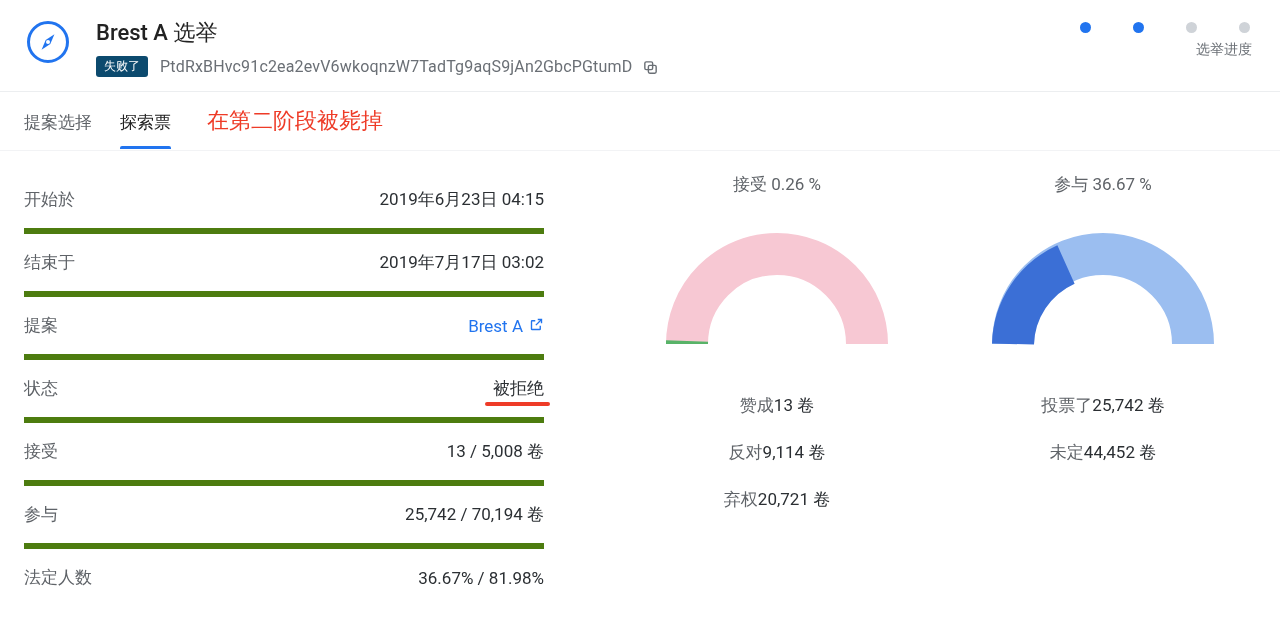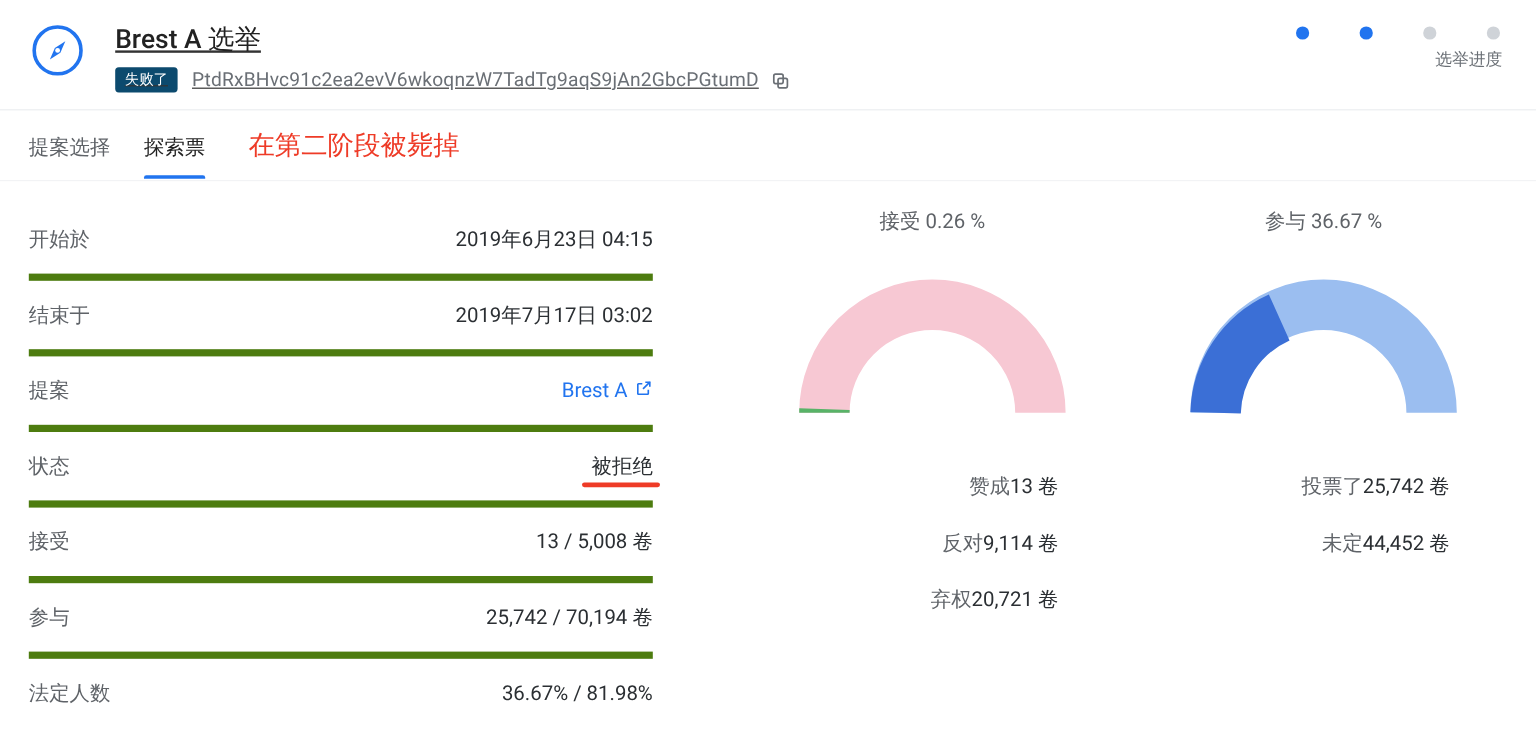--- a/index.html
+++ b/index.html
@@ -9,7 +9,7 @@
     .header { display: flex; align-items: flex-start; padding: 18px 24px 14px 24px; }
     .logo-wrap { width: 48px; height: 48px; margin-right: 24px; display: flex; align-items: center; justify-content: center; }
     .logo-circle { width: 42px; height: 42px; border: 3px solid #2174ef; border-radius: 50%; position: relative; display: flex; align-items: center; justify-content: center; }
-    .title-block { flex: 1 1 auto; text-decoration: underline; }
+    .title-block { flex: 1 1 auto; }
     .title-row { display: flex; align-items: center; }
     .title { font-size: 22px; font-weight: 500; color: #222; }
     .subrow { margin-top: 8px; display: flex; align-items: center; }

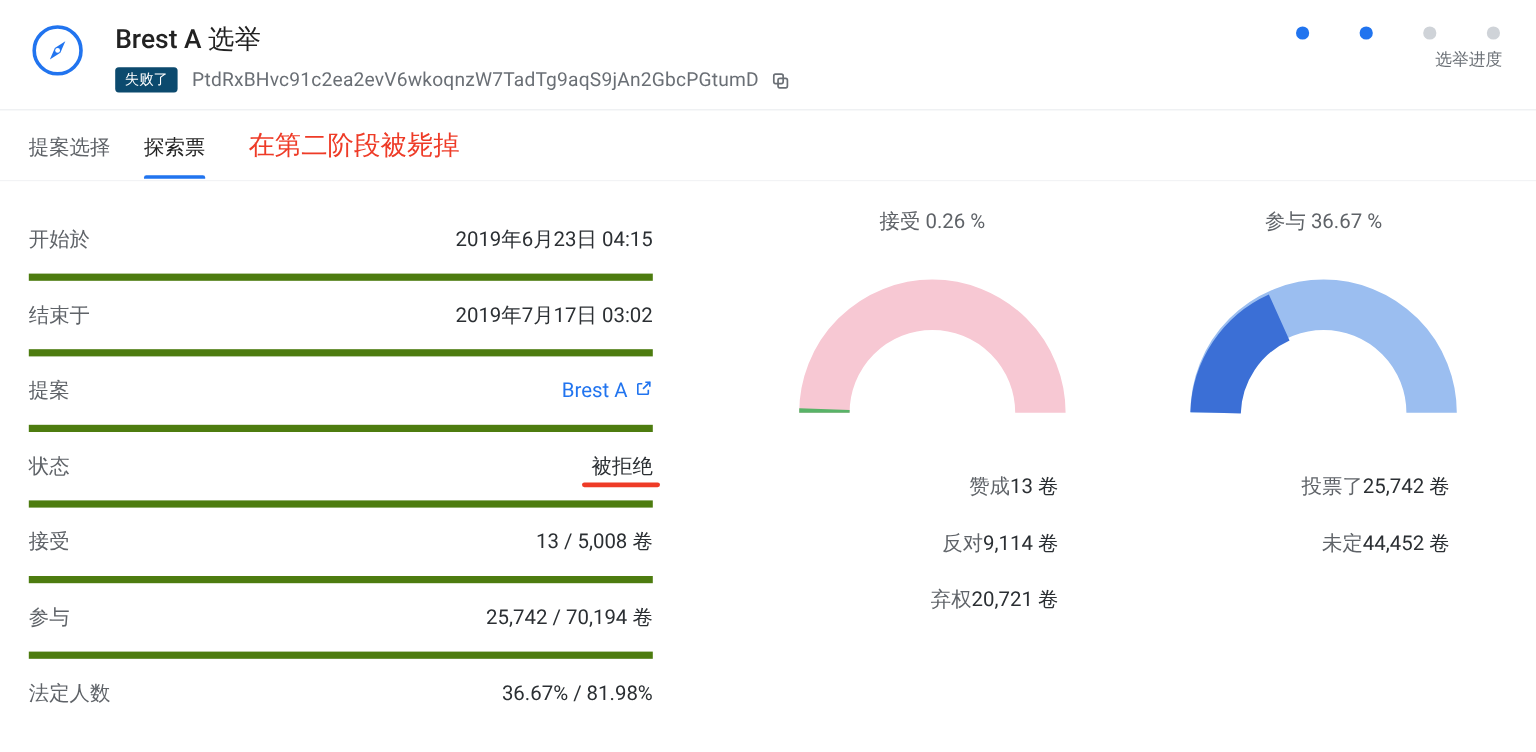--- a/index.html
+++ b/index.html
@@ -46,7 +46,7 @@
     .gauge-wrap { width: 220px; height: 120px; position: relative; margin-bottom: 28px; }
     .gauge { width: 220px; height: 110px; overflow: visible; }
     .legend-rows { width: 210px; }
-    .legend-row { display: flex; justify-content: flex-end; padding: 12px 0; font-size: 17px; }
+    .legend-row { display: flex; justify-content: center; padding: 12px 0; font-size: 17px; }
     .legend-label { color: #5f6368; }
     .legend-val { color: #2b2f33; }
   </style>

